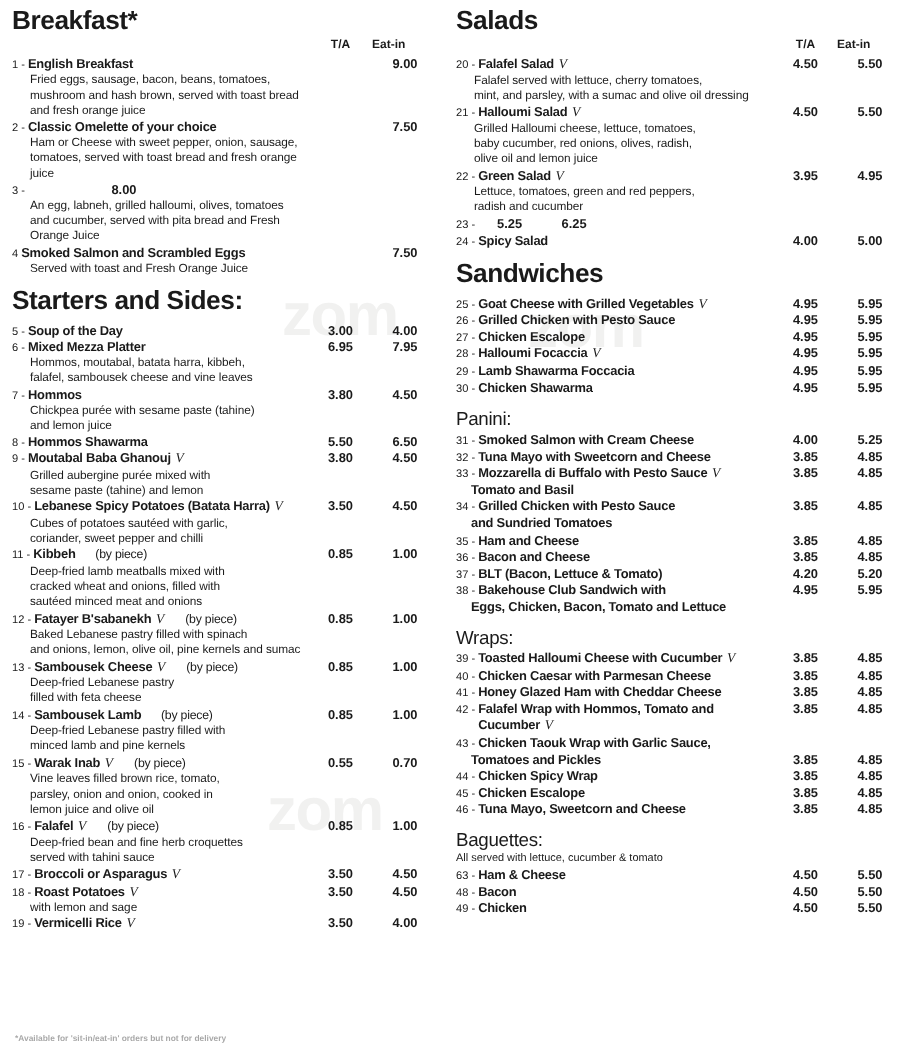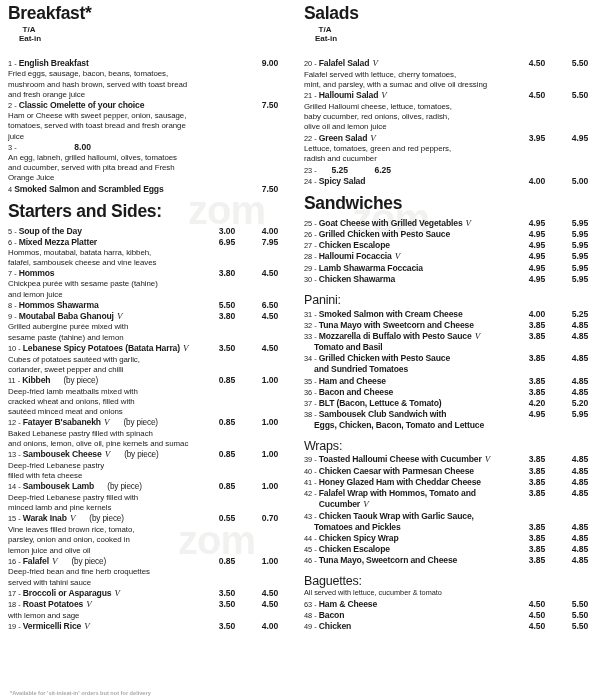--- a/index.html
+++ b/index.html
@@ -81,10 +81,9 @@
     justify-content: flex-end;
     font-size: 8px;
     font-weight: bold;
-    margin-bottom: 15px;
+    margin-bottom: 3px;
     position: relative;
     z-index: 2;
-    flex-direction: column;
   }
   .colhead .ta { width: 42px; text-align: center; }
   .colhead .eat { width: 44px; text-align: center; }

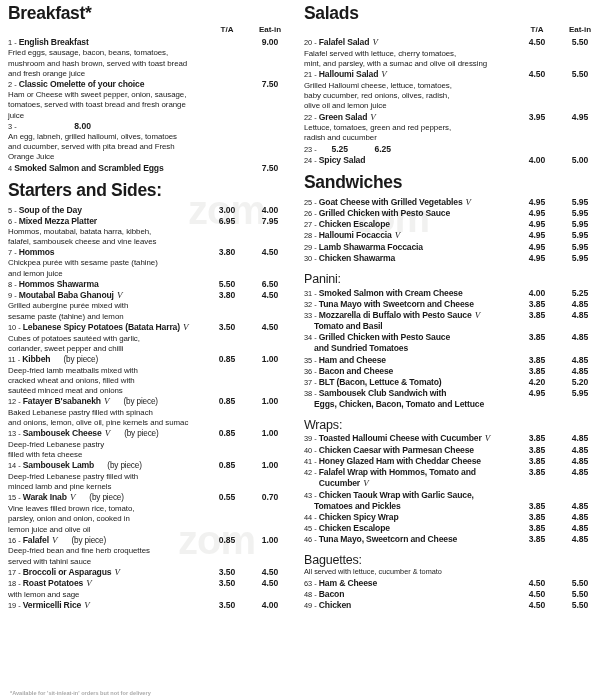--- a/index.html
+++ b/index.html
@@ -86,7 +86,7 @@
     z-index: 2;
   }
   .colhead .ta { width: 42px; text-align: center; }
-  .colhead .eat { width: 44px; text-align: center; }
+  .colhead .eat { width: 44px; text-align: left; }
 
   .item {
     position: relative;

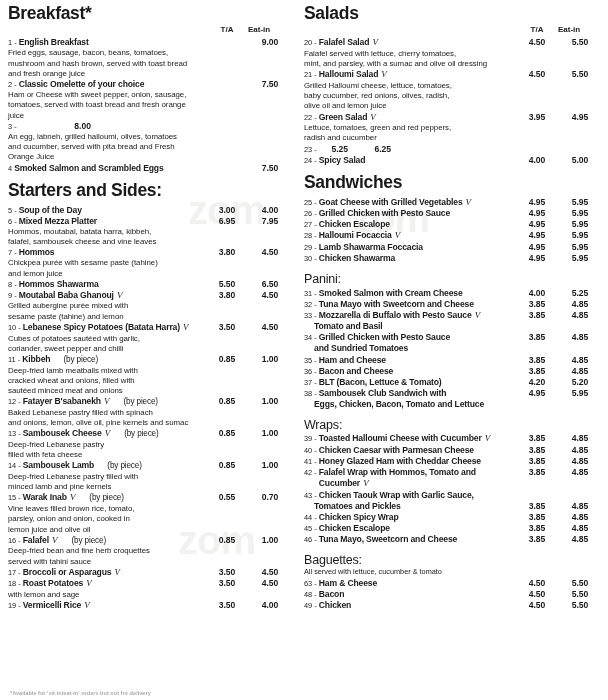--- a/index.html
+++ b/index.html
@@ -138,6 +138,7 @@
     font-weight: normal;
     letter-spacing: -0.05px;
     padding-right: 90px;
+    margin-left: 12px;
   }
   .cont {
     font-size: 8.6px;

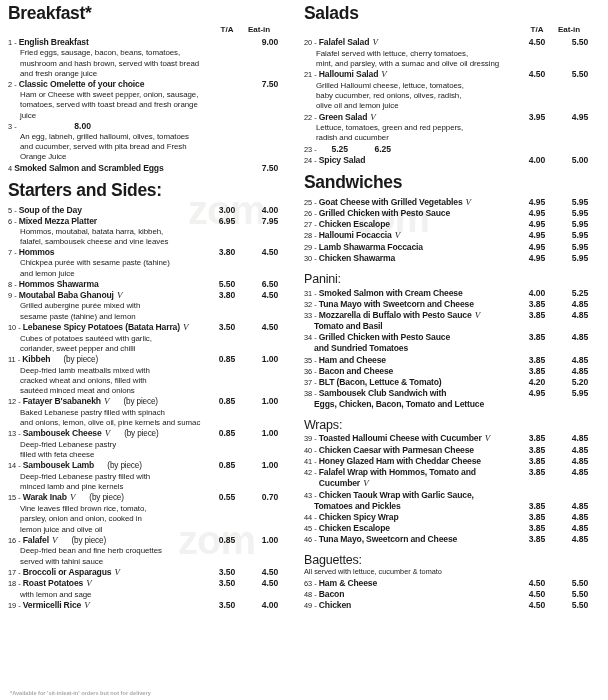--- a/index.html
+++ b/index.html
@@ -214,6 +214,7 @@
           <span class="price ta"></span>
           <span class="price eat">7.50</span>
         </div>
+        <div class="desc">Served with toast and Fresh Orange Juice</div>
       </div>
       <div class="spacer-md"></div>
       <h1 class="section">Starters and Sides:</h1>

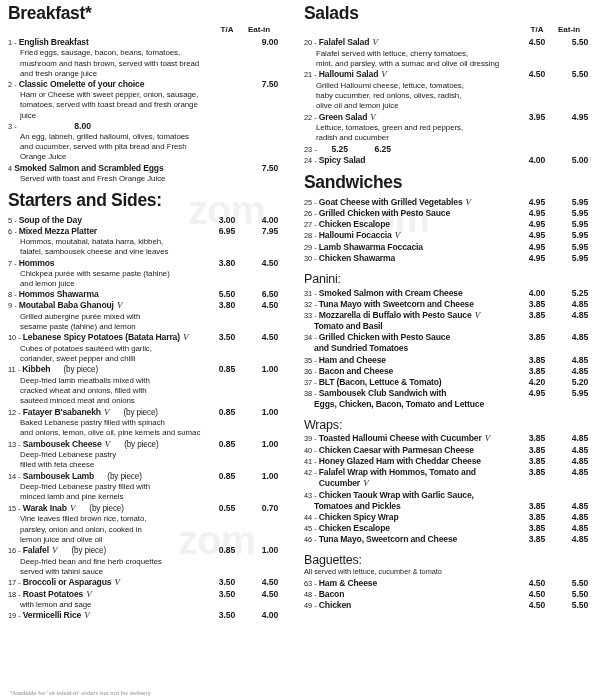--- a/index.html
+++ b/index.html
@@ -536,7 +536,7 @@
       <div class="item">
         <div class="itemrow">
           <span class="num">38 -</span>
-          <span class="name">Sambousek Club Sandwich with</span>
+          <span class="name">Bakehouse Club Sandwich with</span>
           <span class="price ta">4.95</span>
           <span class="price eat">5.95</span>
         </div>

